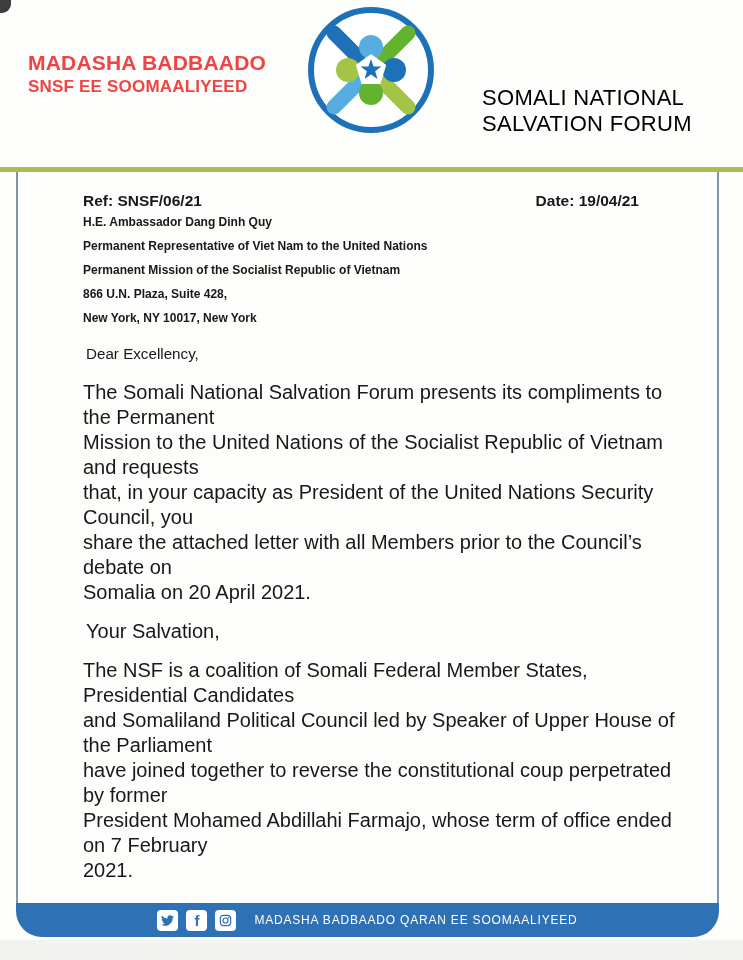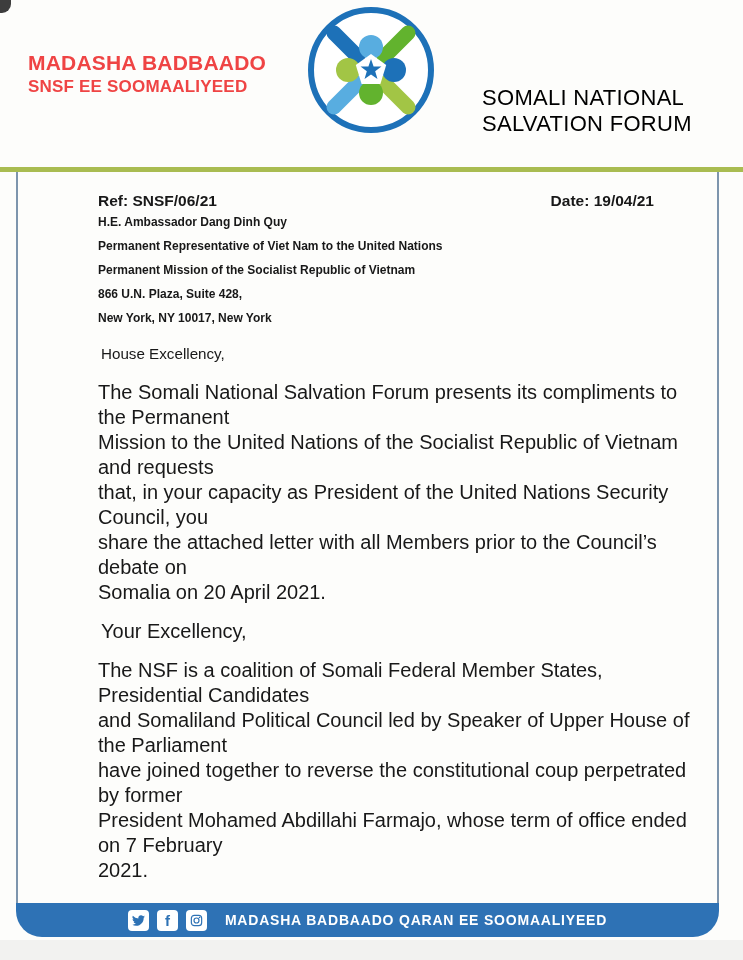--- a/index.html
+++ b/index.html
@@ -23,7 +23,7 @@
   .frame-left{left:16px;}
   .frame-right{left:717px;}
   
-  .content{position:absolute;left:98px;top:192px;width:596px;color:#181818;}
+  .content{position:absolute;left:83px;top:192px;width:596px;color:#181818;}
   .ref-row{display:flex;justify-content:space-between;width:556px;font-weight:700;font-size:15.5px;}
   .recipient{margin-top:0;font-weight:700;font-size:12px;line-height:24px;white-space:pre-line;}
   .salutation{margin-top:11px;font-size:15.2px;line-height:25px;padding-left:3px;}

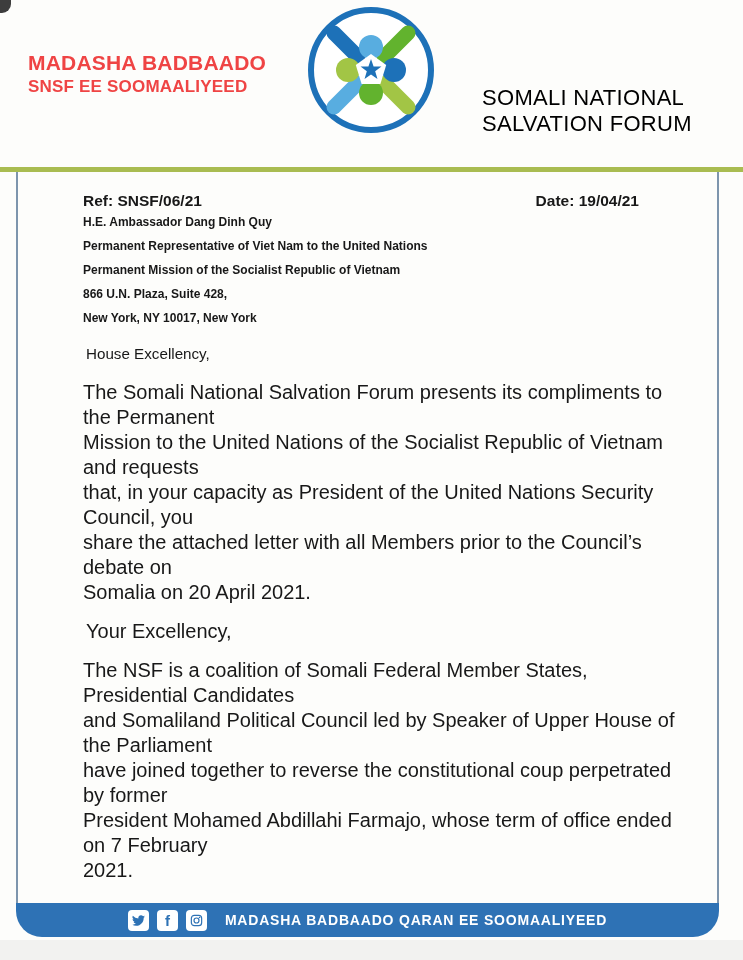--- a/index.html
+++ b/index.html
@@ -92,7 +92,7 @@
 Permanent Mission of the Socialist Republic of Vietnam
 866 U.N. Plaza, Suite 428,
 New York, NY 10017, New York</div>
-  <div class="salutation">House Excellency,</div>
+  <div class="salutation">Dear Excellency,</div>
   <p class="para">The Somali National Salvation Forum presents its compliments to the Permanent
 Mission to the United Nations of the Socialist Republic of Vietnam and requests
 that, in your capacity as President of the United Nations Security Council, you

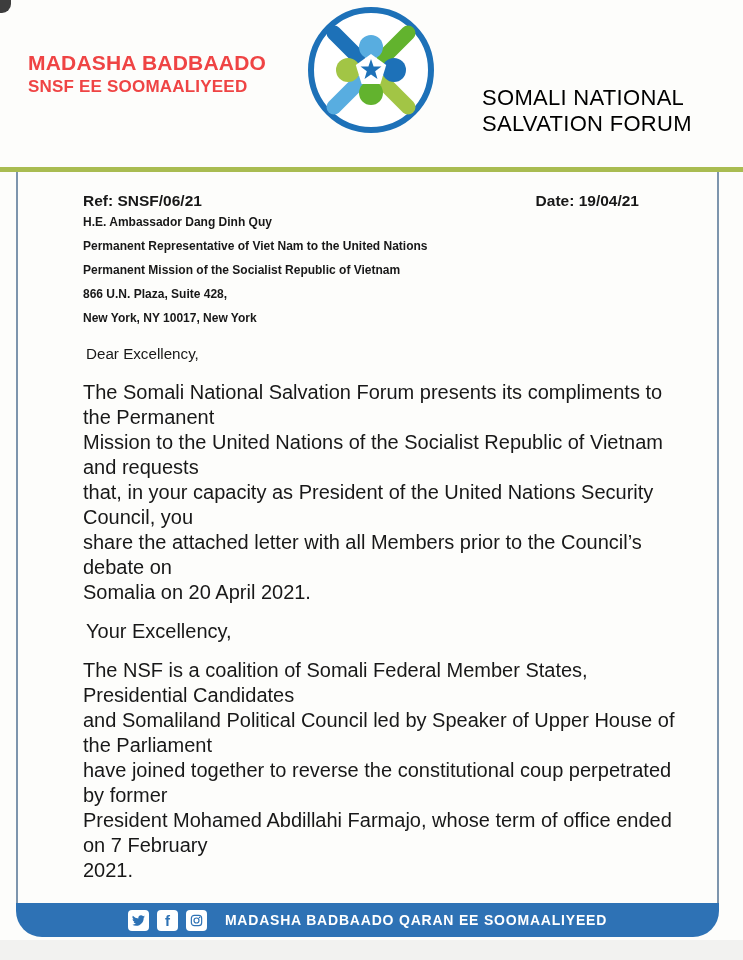--- a/index.html
+++ b/index.html
@@ -98,7 +98,7 @@
 that, in your capacity as President of the United Nations Security Council, you
 share the attached letter with all Members prior to the Council’s debate on
 Somalia on 20 April 2021.</p>
-  <div class="salutation para">Your Excellency,</div>
+  <div class="salutation para">Your Salvation,</div>
   <p class="para">The NSF is a coalition of Somali Federal Member States, Presidential Candidates
 and Somaliland Political Council led by Speaker of Upper House of the Parliament
 have joined together to reverse the constitutional coup perpetrated by former

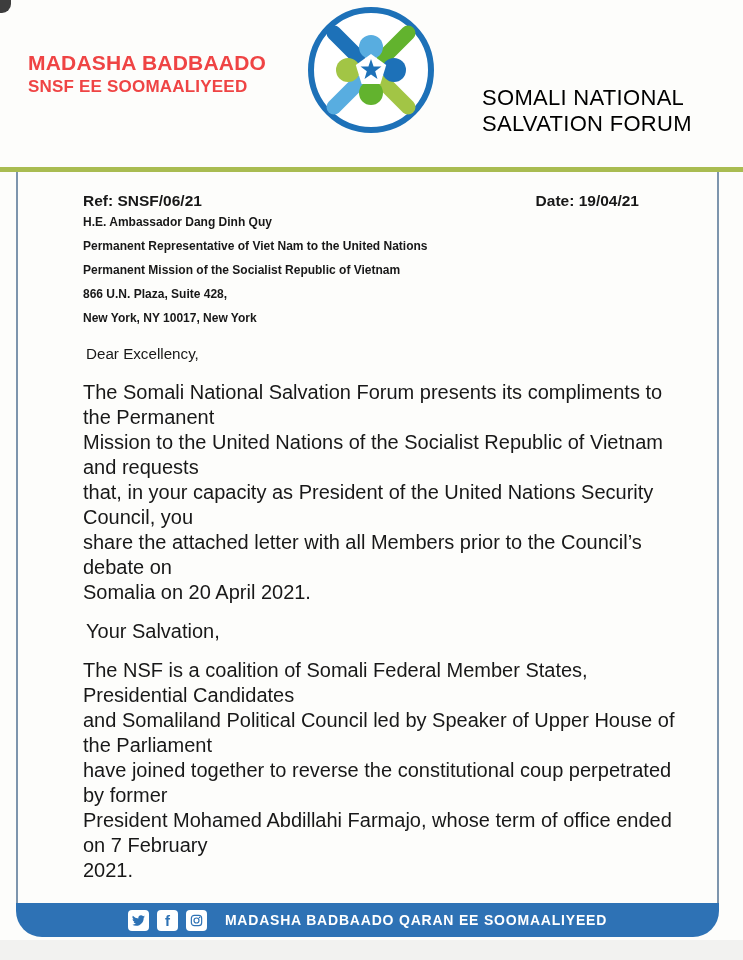--- a/index.html
+++ b/index.html
@@ -41,7 +41,7 @@
   }
   .icon-sq svg{display:block;}
   .fb-f{font-weight:700;font-size:15px;line-height:1;color:#2e72b5;}
-  .footer-text{color:#ffffff;font-size:14px;font-weight:700;letter-spacing:.8px;margin-left:10px;}
+  .footer-text{color:#ffffff;font-size:12px;font-weight:400;letter-spacing:.8px;margin-left:10px;}
   .below-strip{position:absolute;left:0;top:940px;width:743px;height:20px;background:#f2f2f0;}
 </style>
 </head>

